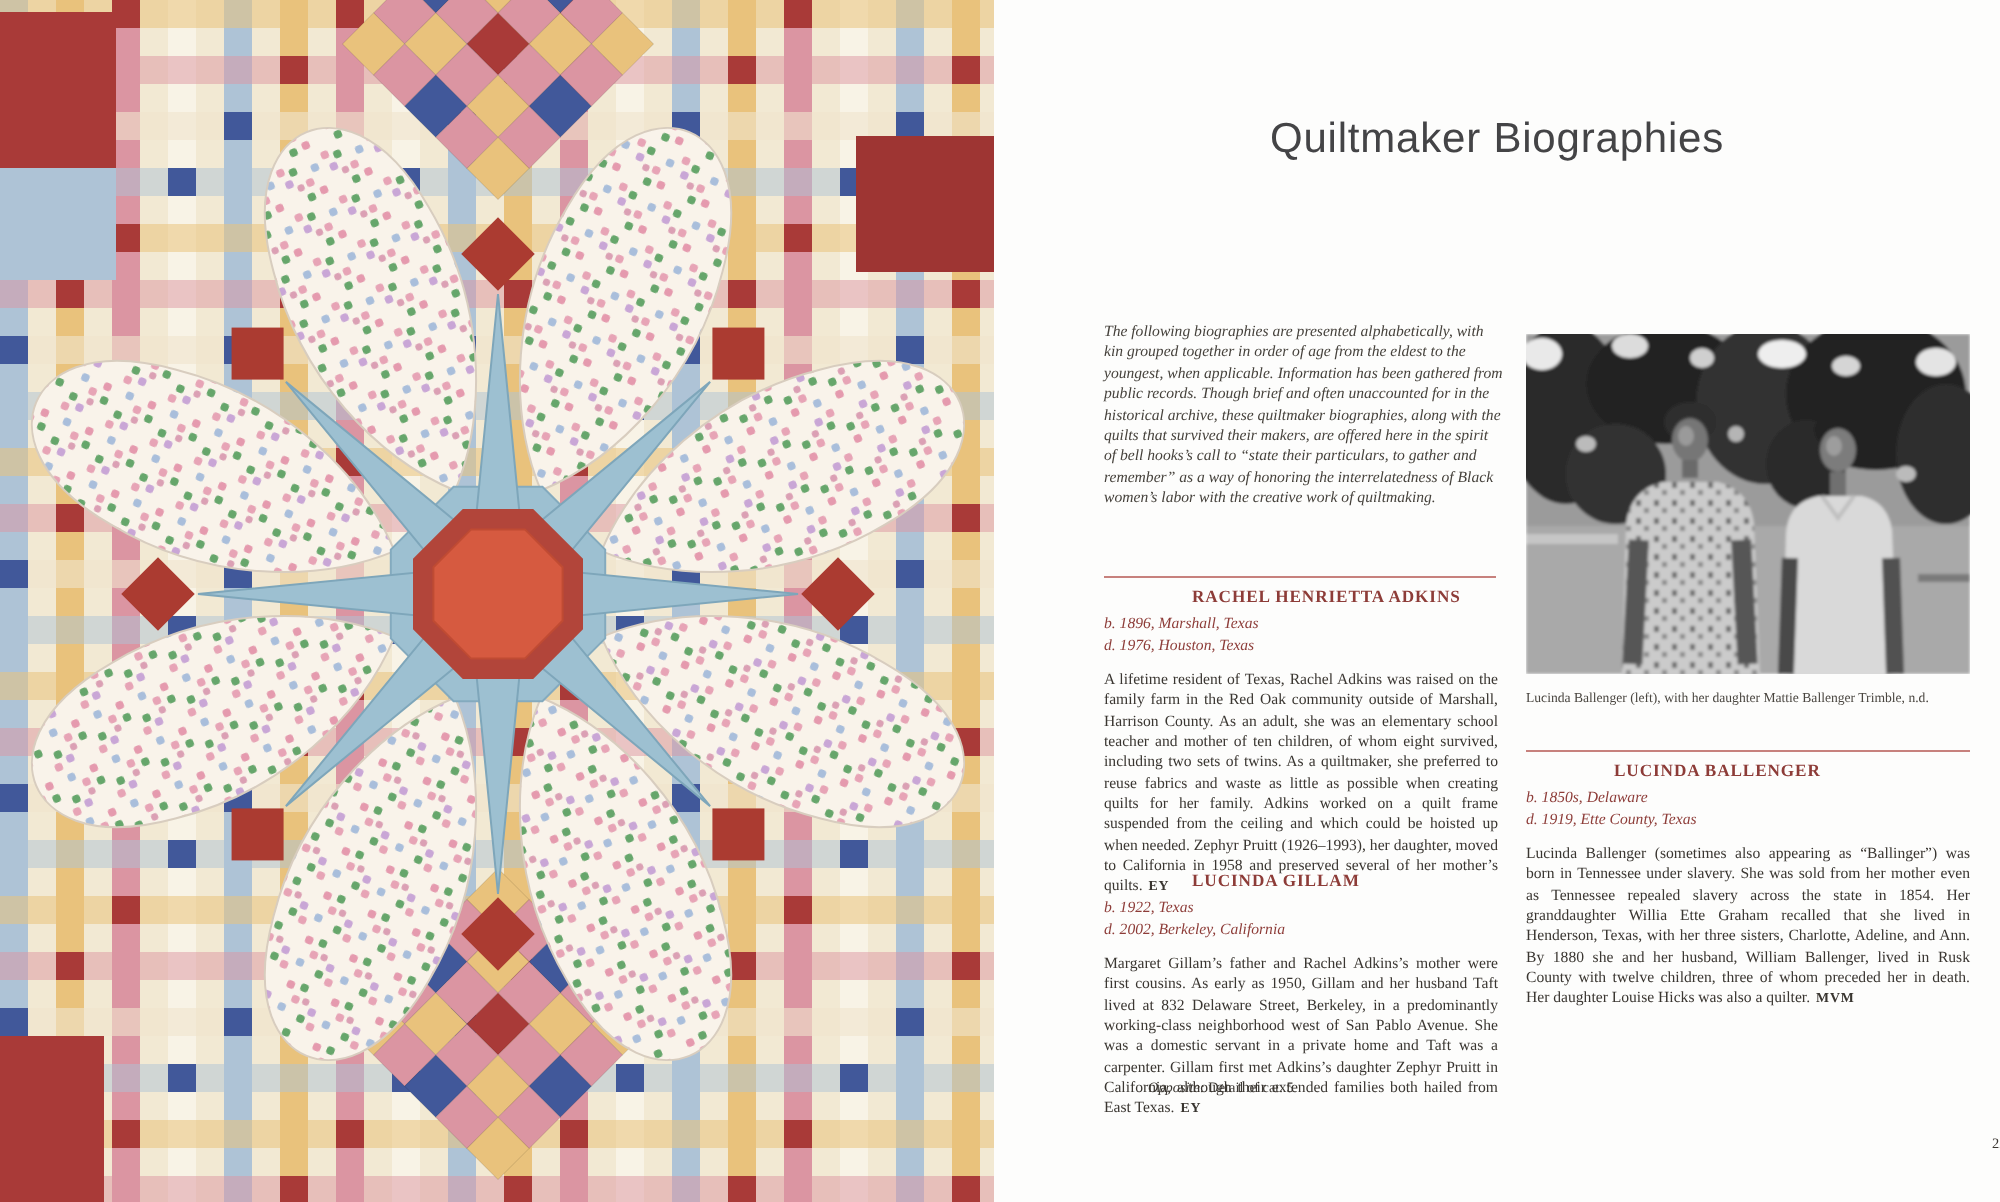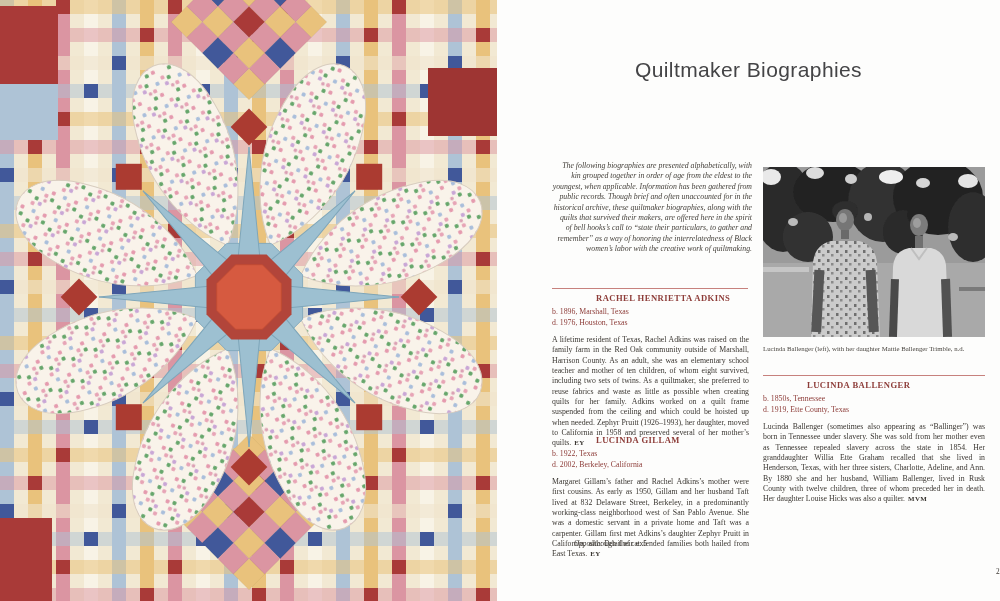--- a/index.html
+++ b/index.html
@@ -14,7 +14,7 @@
               letter-spacing:0.4px;color:#444446;}
 
   .intro{position:absolute;left:552px;top:161px;width:200px;margin:0;
-         font-style:italic;font-size:7.8px;line-height:10.4px;color:#45413b;text-align:right;}
+         font-style:italic;font-size:7.8px;line-height:10.4px;color:#45413b;text-align:left;}
   .authors{position:absolute;left:552px;top:258px;width:200px;font-size:7.8px;line-height:13.5px;color:#3a3631;}
 
   .rule{position:absolute;height:1px;background:#c7817d;}

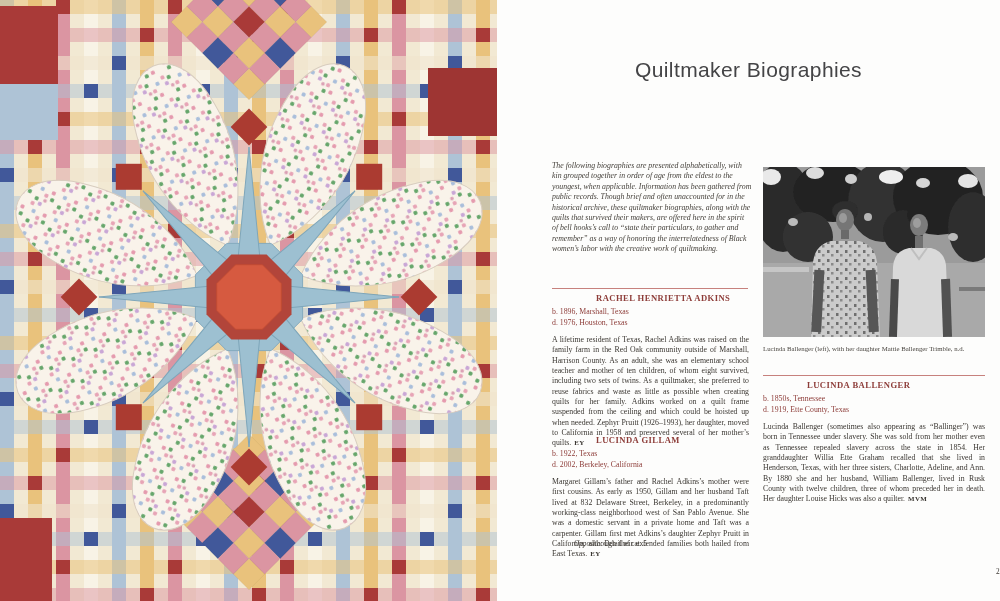--- a/index.html
+++ b/index.html
@@ -27,7 +27,7 @@
   #bio-2{left:763px;top:380px;width:222px;}
   .bio h2{margin:0 0 2px 0;font-size:8.6px;line-height:11px;font-weight:700;
           letter-spacing:0.45px;color:#8d3c38;padding-left:44px;}
-  .bio .bd{font-size:7.8px;line-height:11px;color:#8d3c38;}
+  .bio .bd{font-size:7.8px;line-height:11px;color:#8d3c38;font-style:italic;}
   .bio p{margin:7px 0 0 0;font-size:7.8px;line-height:10.35px;color:#3a3631;text-align:justify;}
   .initials{font-weight:700;font-size:6.9px;letter-spacing:0.4px;margin-left:3px;}
 

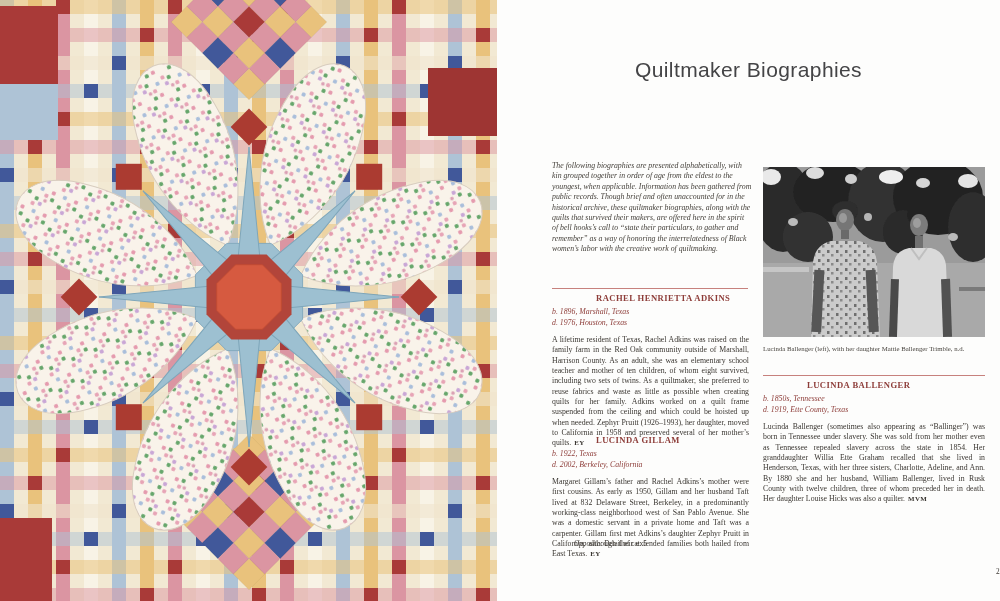--- a/index.html
+++ b/index.html
@@ -241,7 +241,7 @@
 
   <section class="bio" id="bio-2">
     <h2>LUCINDA BALLENGER</h2>
-    <div class="bd">b. 1850s, Tennessee</div>
+    <div class="bd">b. 1850s, Delaware</div>
     <div class="bd">d. 1919, Ette County, Texas</div>
     <p><span>Lucinda Ballenger (sometimes also appearing as “Ballinger”) was born in Tennessee under slavery. She was sold from her mother even as Tennessee repealed slavery across the state in 1854. Her granddaughter Willia Ette Graham recalled that she lived in Henderson, Texas, with her three sisters, Charlotte, Adeline, and Ann. By 1880 she and her husband, William Ballenger, lived in Rusk County with twelve children, three of whom preceded her in death. Her daughter Louise Hicks was also a quilter.</span><span class="initials">MVM</span></p>
   </section>

